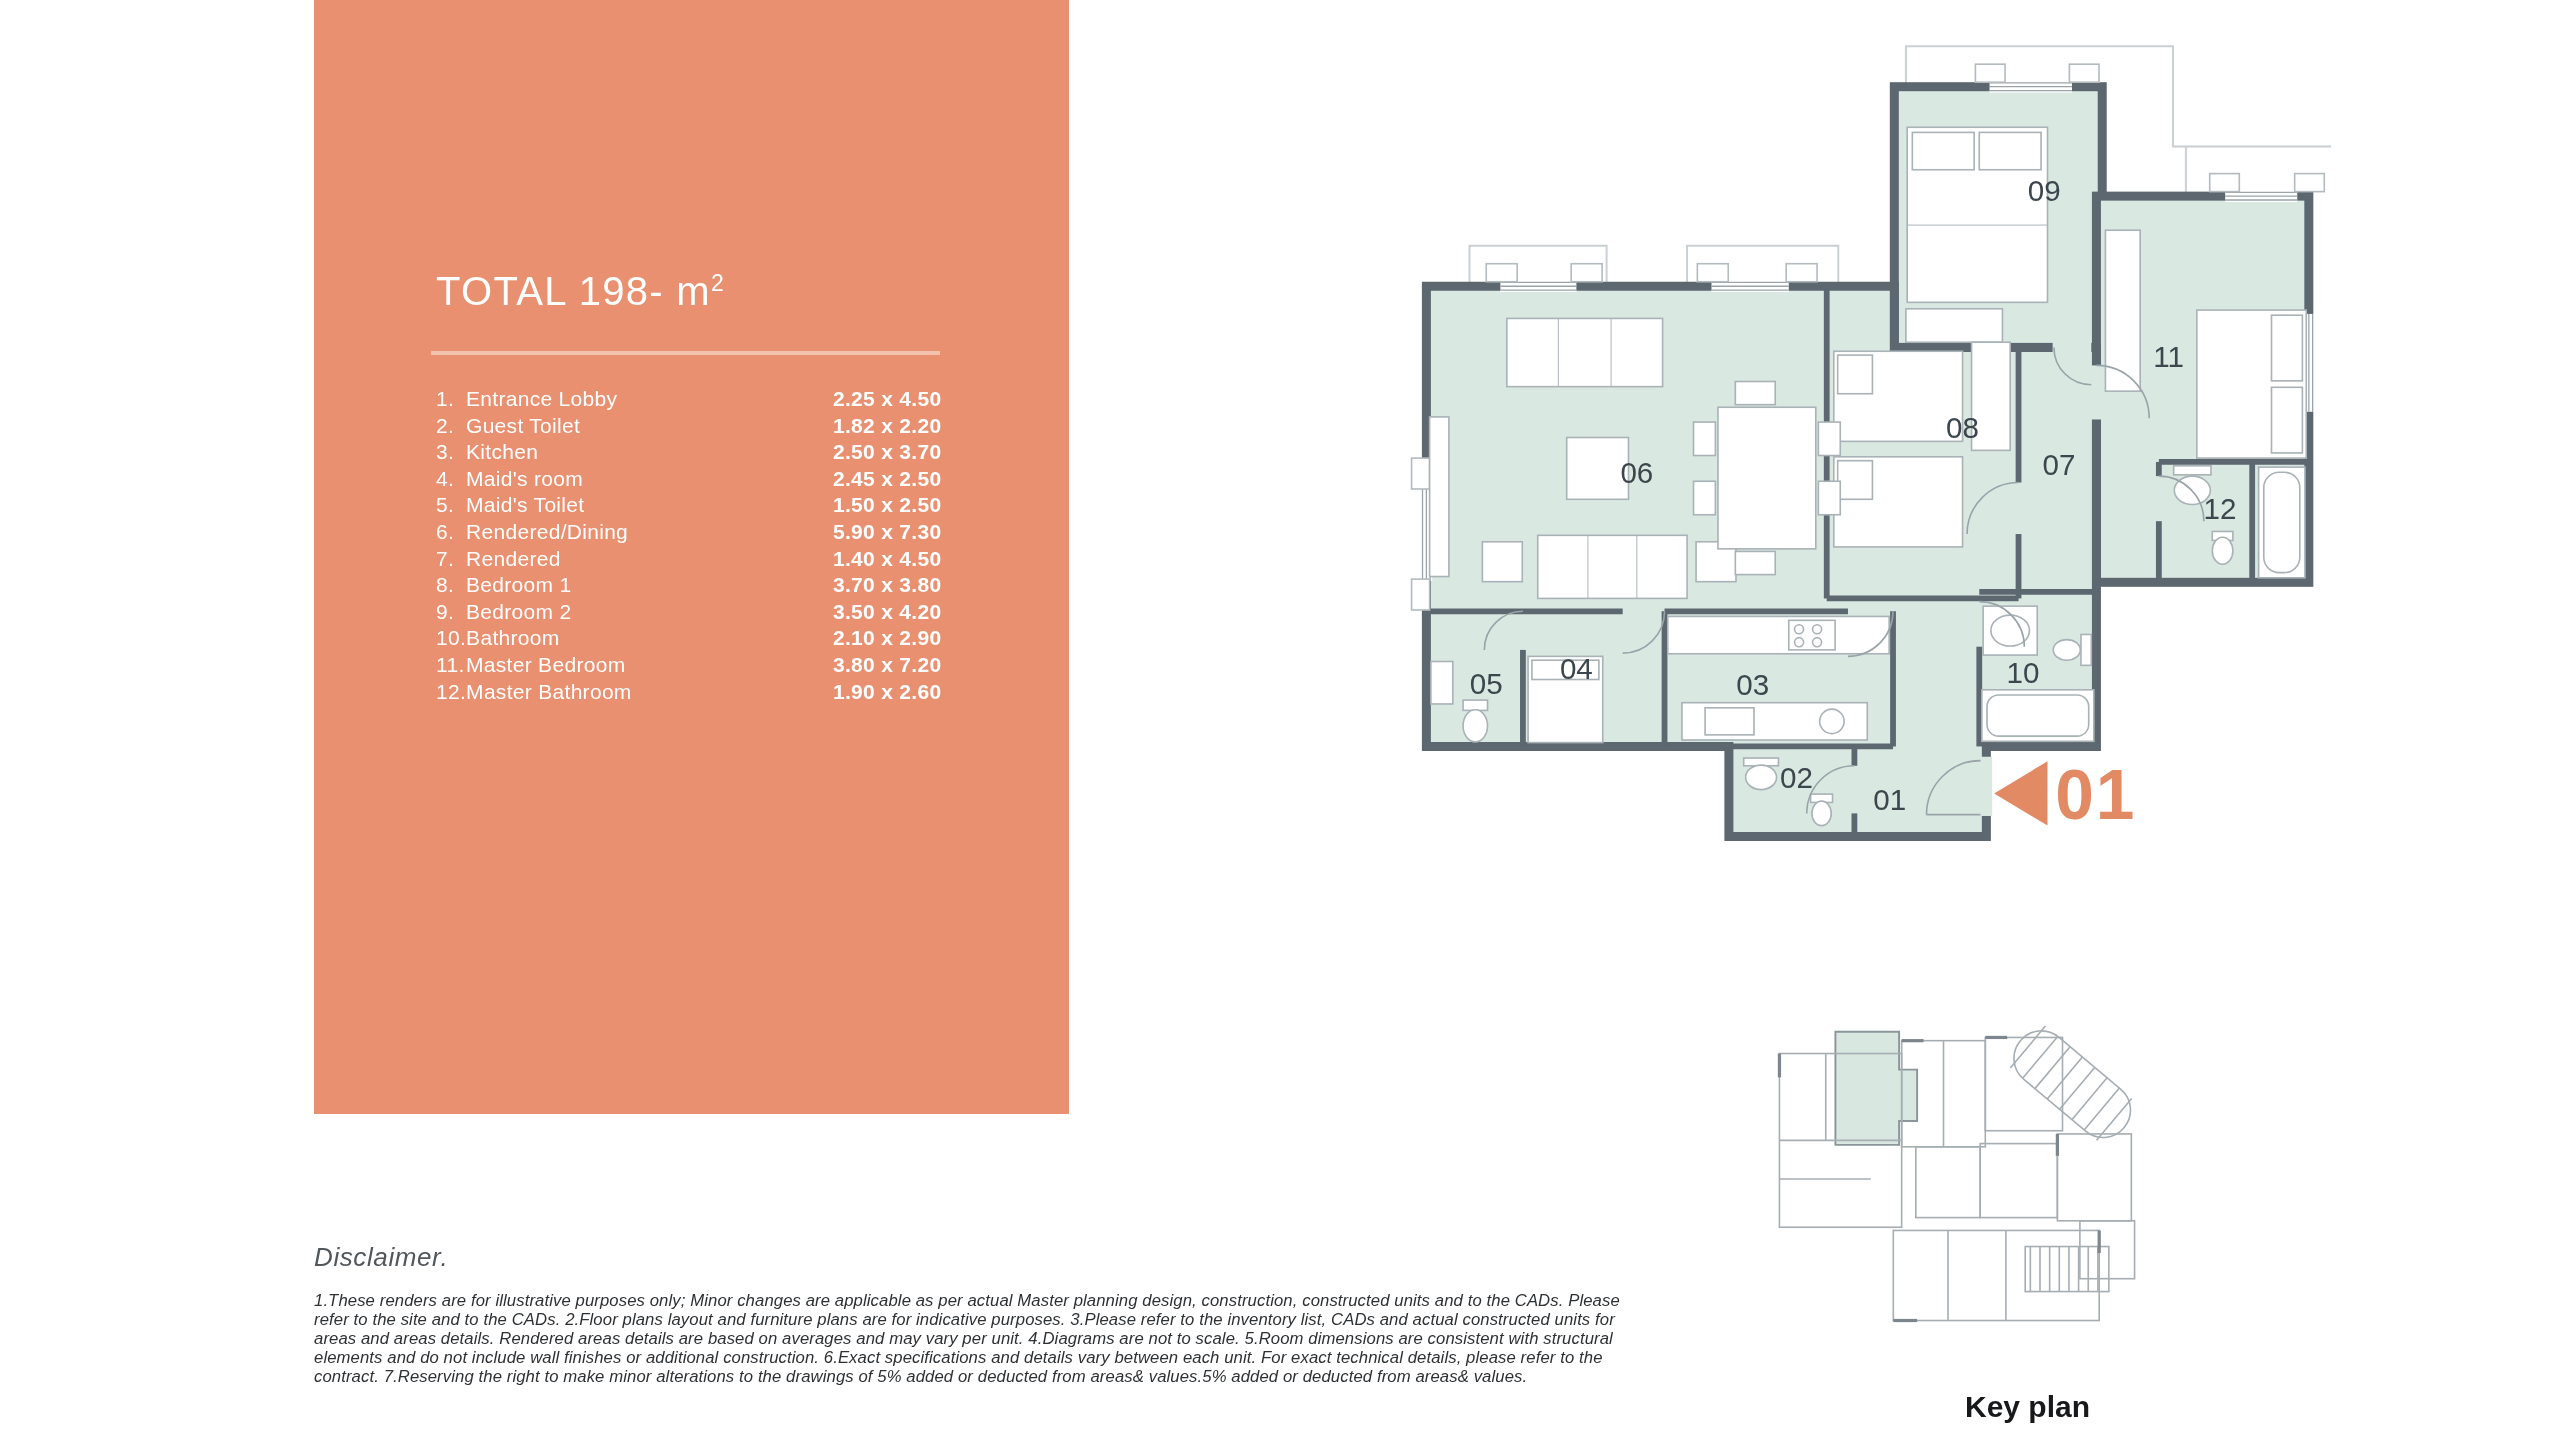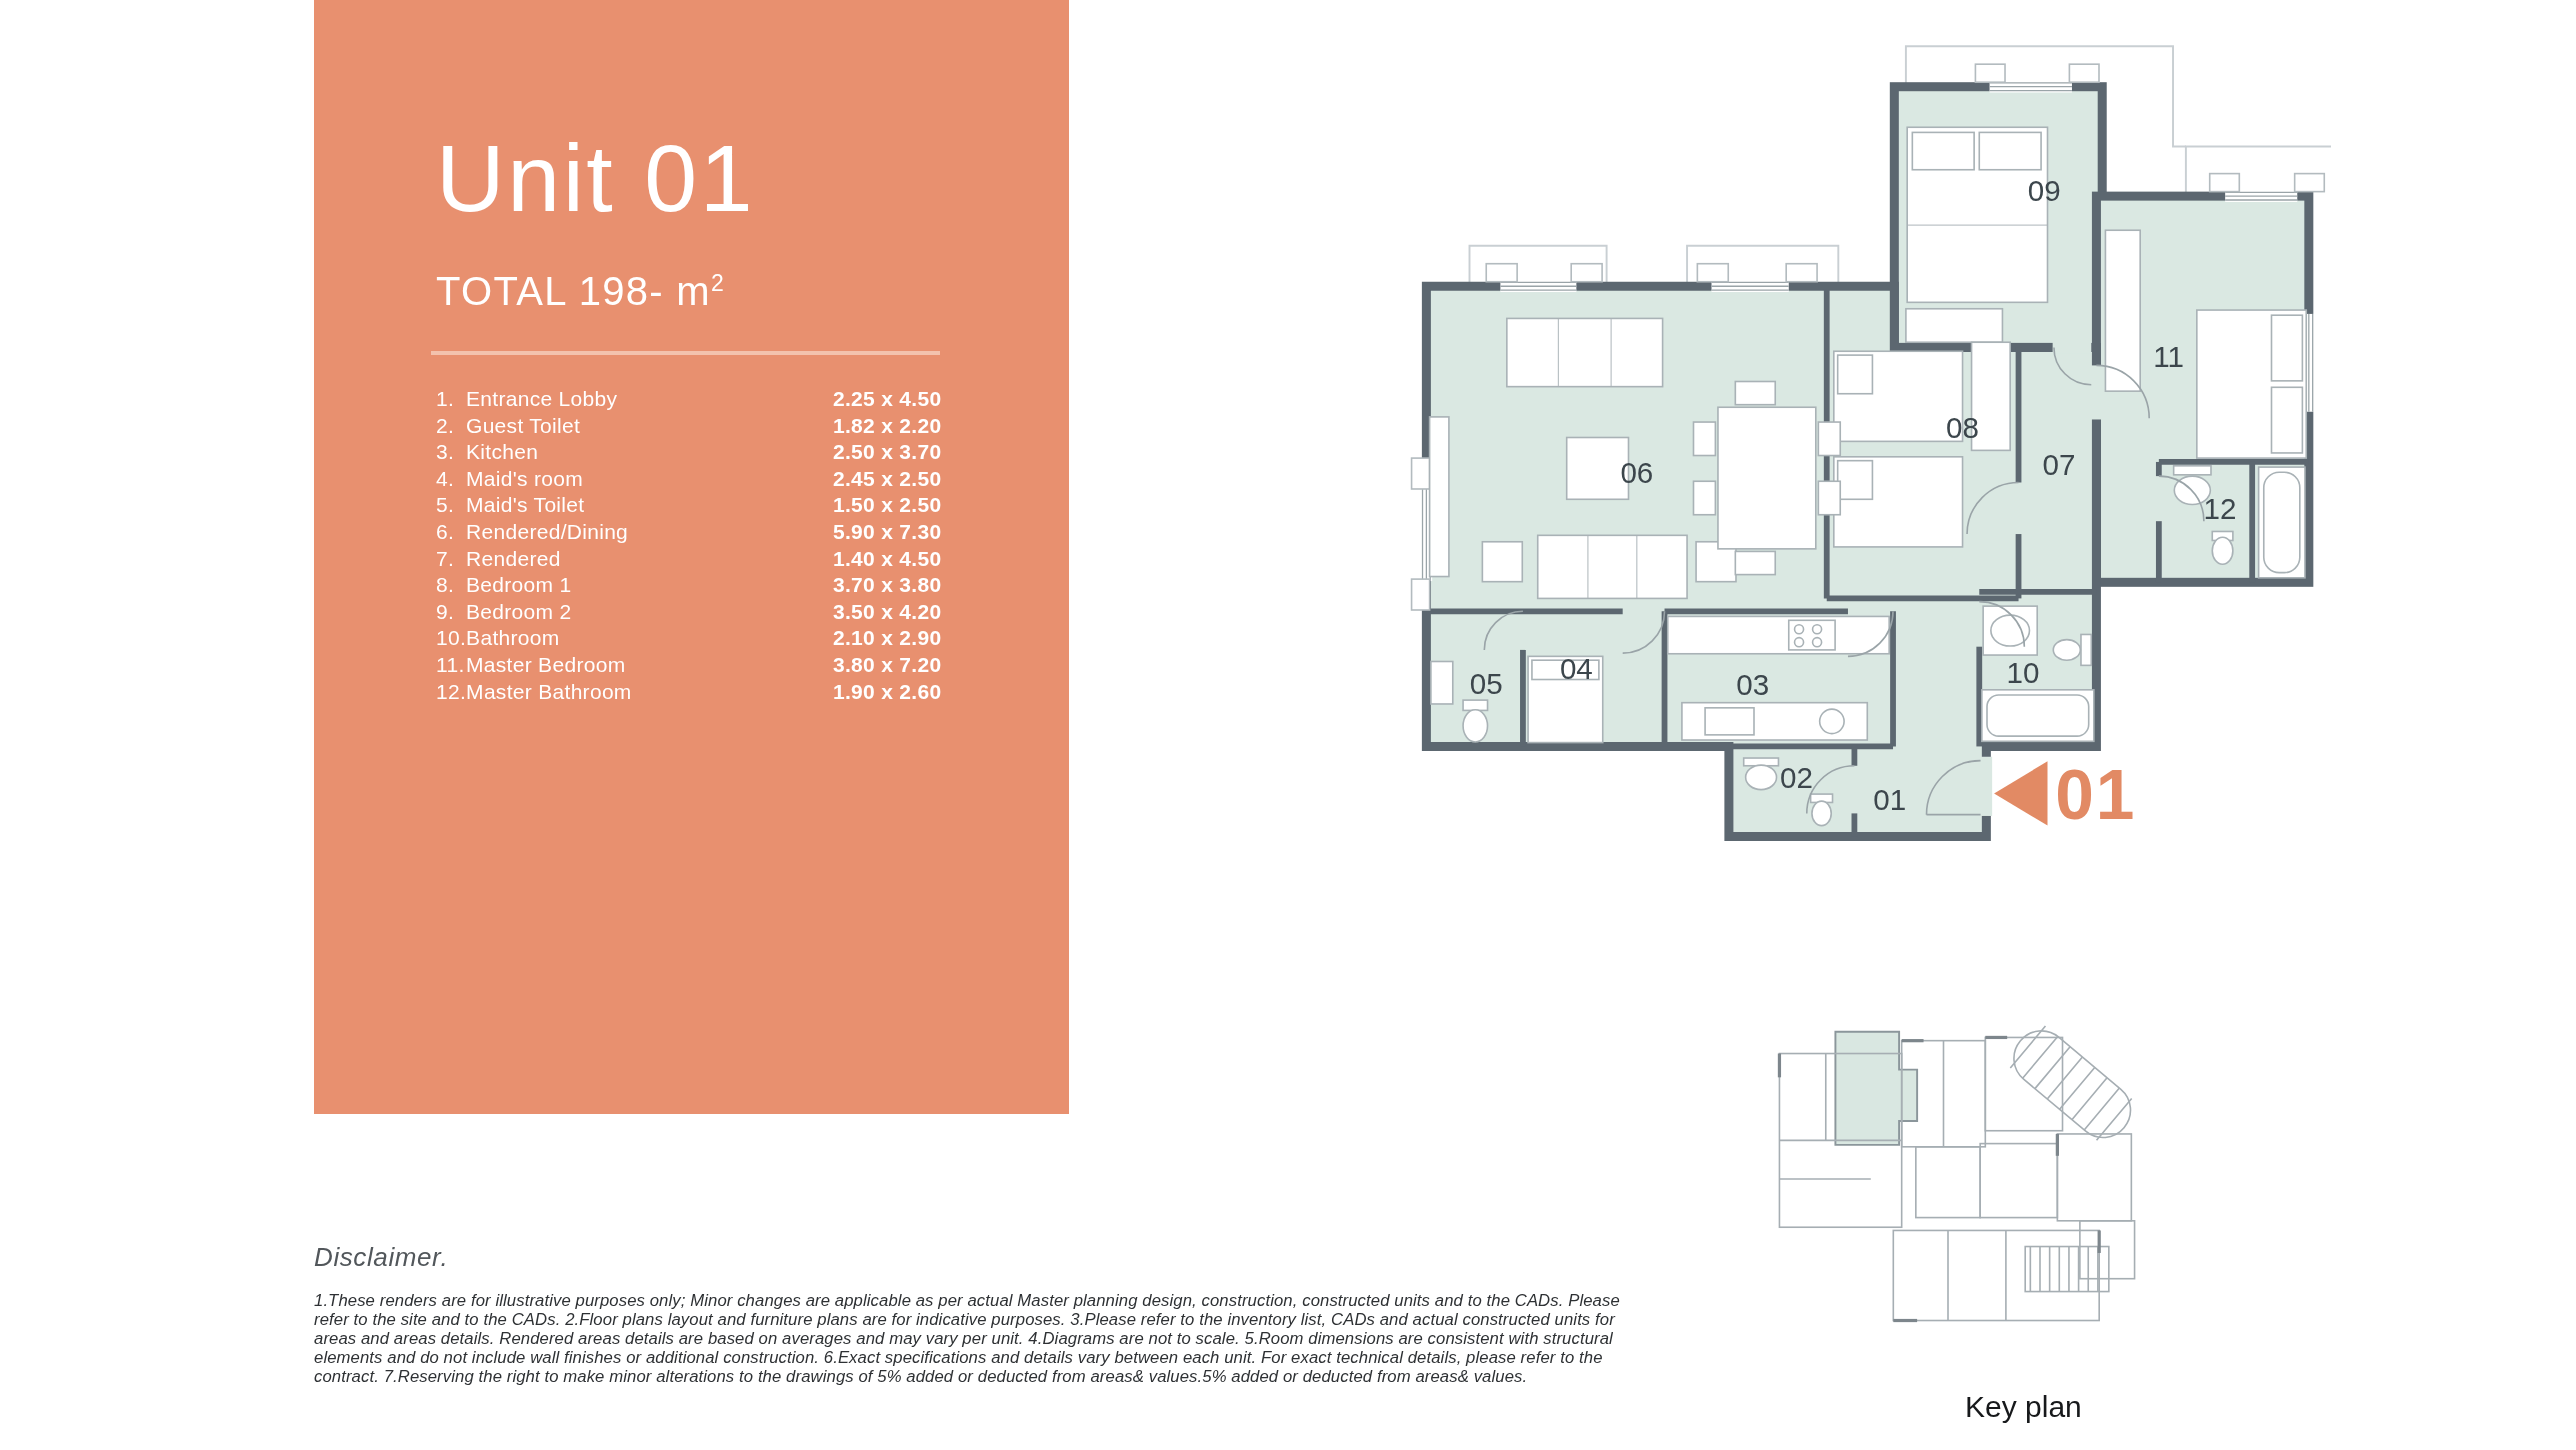--- a/index.html
+++ b/index.html
@@ -35,7 +35,6 @@
 <body>
 
 <div class="panel">
-  <div class="unit-title">Unit 01</div>
   <div class="unit-total">
     <span>TOTAL 198- m</span><sup>2</sup>
   </div>

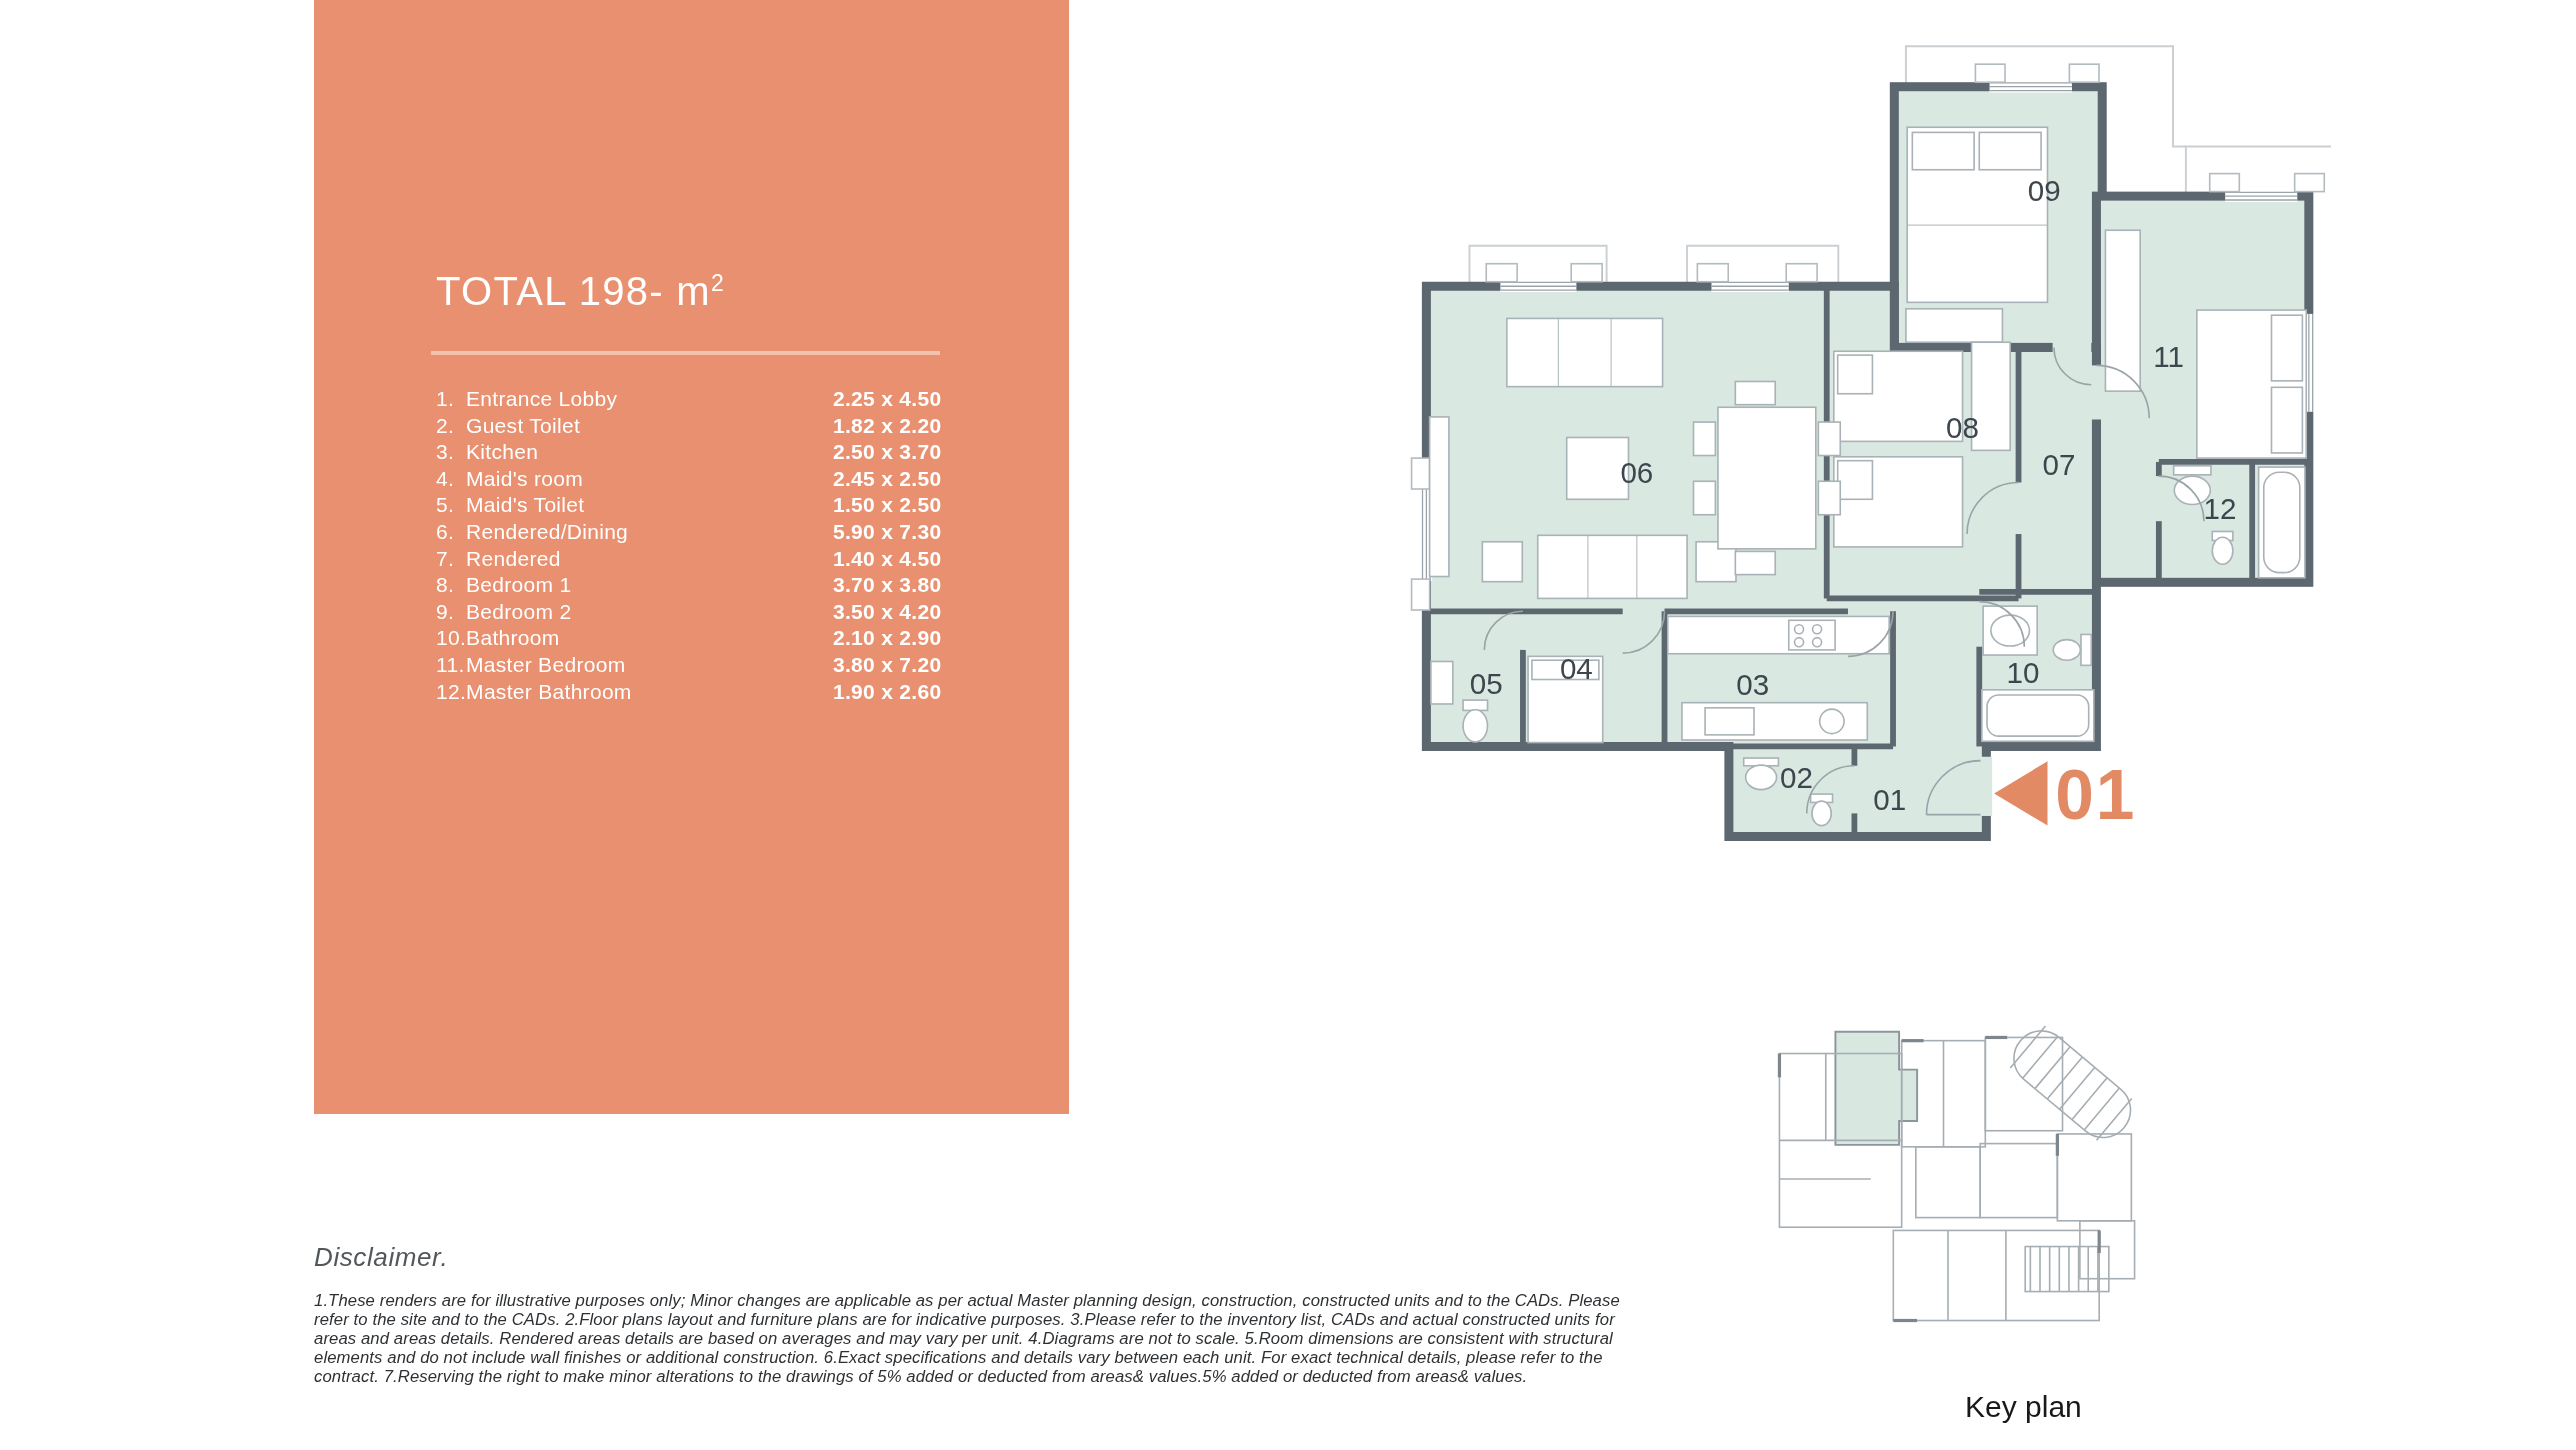--- a/index.html
+++ b/index.html
@@ -27,7 +27,7 @@
   
   .plan-svg{position:absolute;left:1410px;top:32px;}
   .keyplan-svg{position:absolute;left:1755px;top:1018px;}
-  .keyplan-label{position:absolute;left:1965px;top:1390px;font-size:30px;font-weight:400;color:#17191b;}
+  .keyplan-label{position:absolute;left:1965px;top:1390px;font-size:30px;font-weight:700;color:#17191b;}
   .plan-svg text{font-family:"Liberation Sans",sans-serif;font-weight:500;fill:#3c464c;font-size:46px;}
   .plan-svg text.marker-num{font-size:108px;font-weight:700;fill:#e28a64;letter-spacing:3px;}
 </style>

